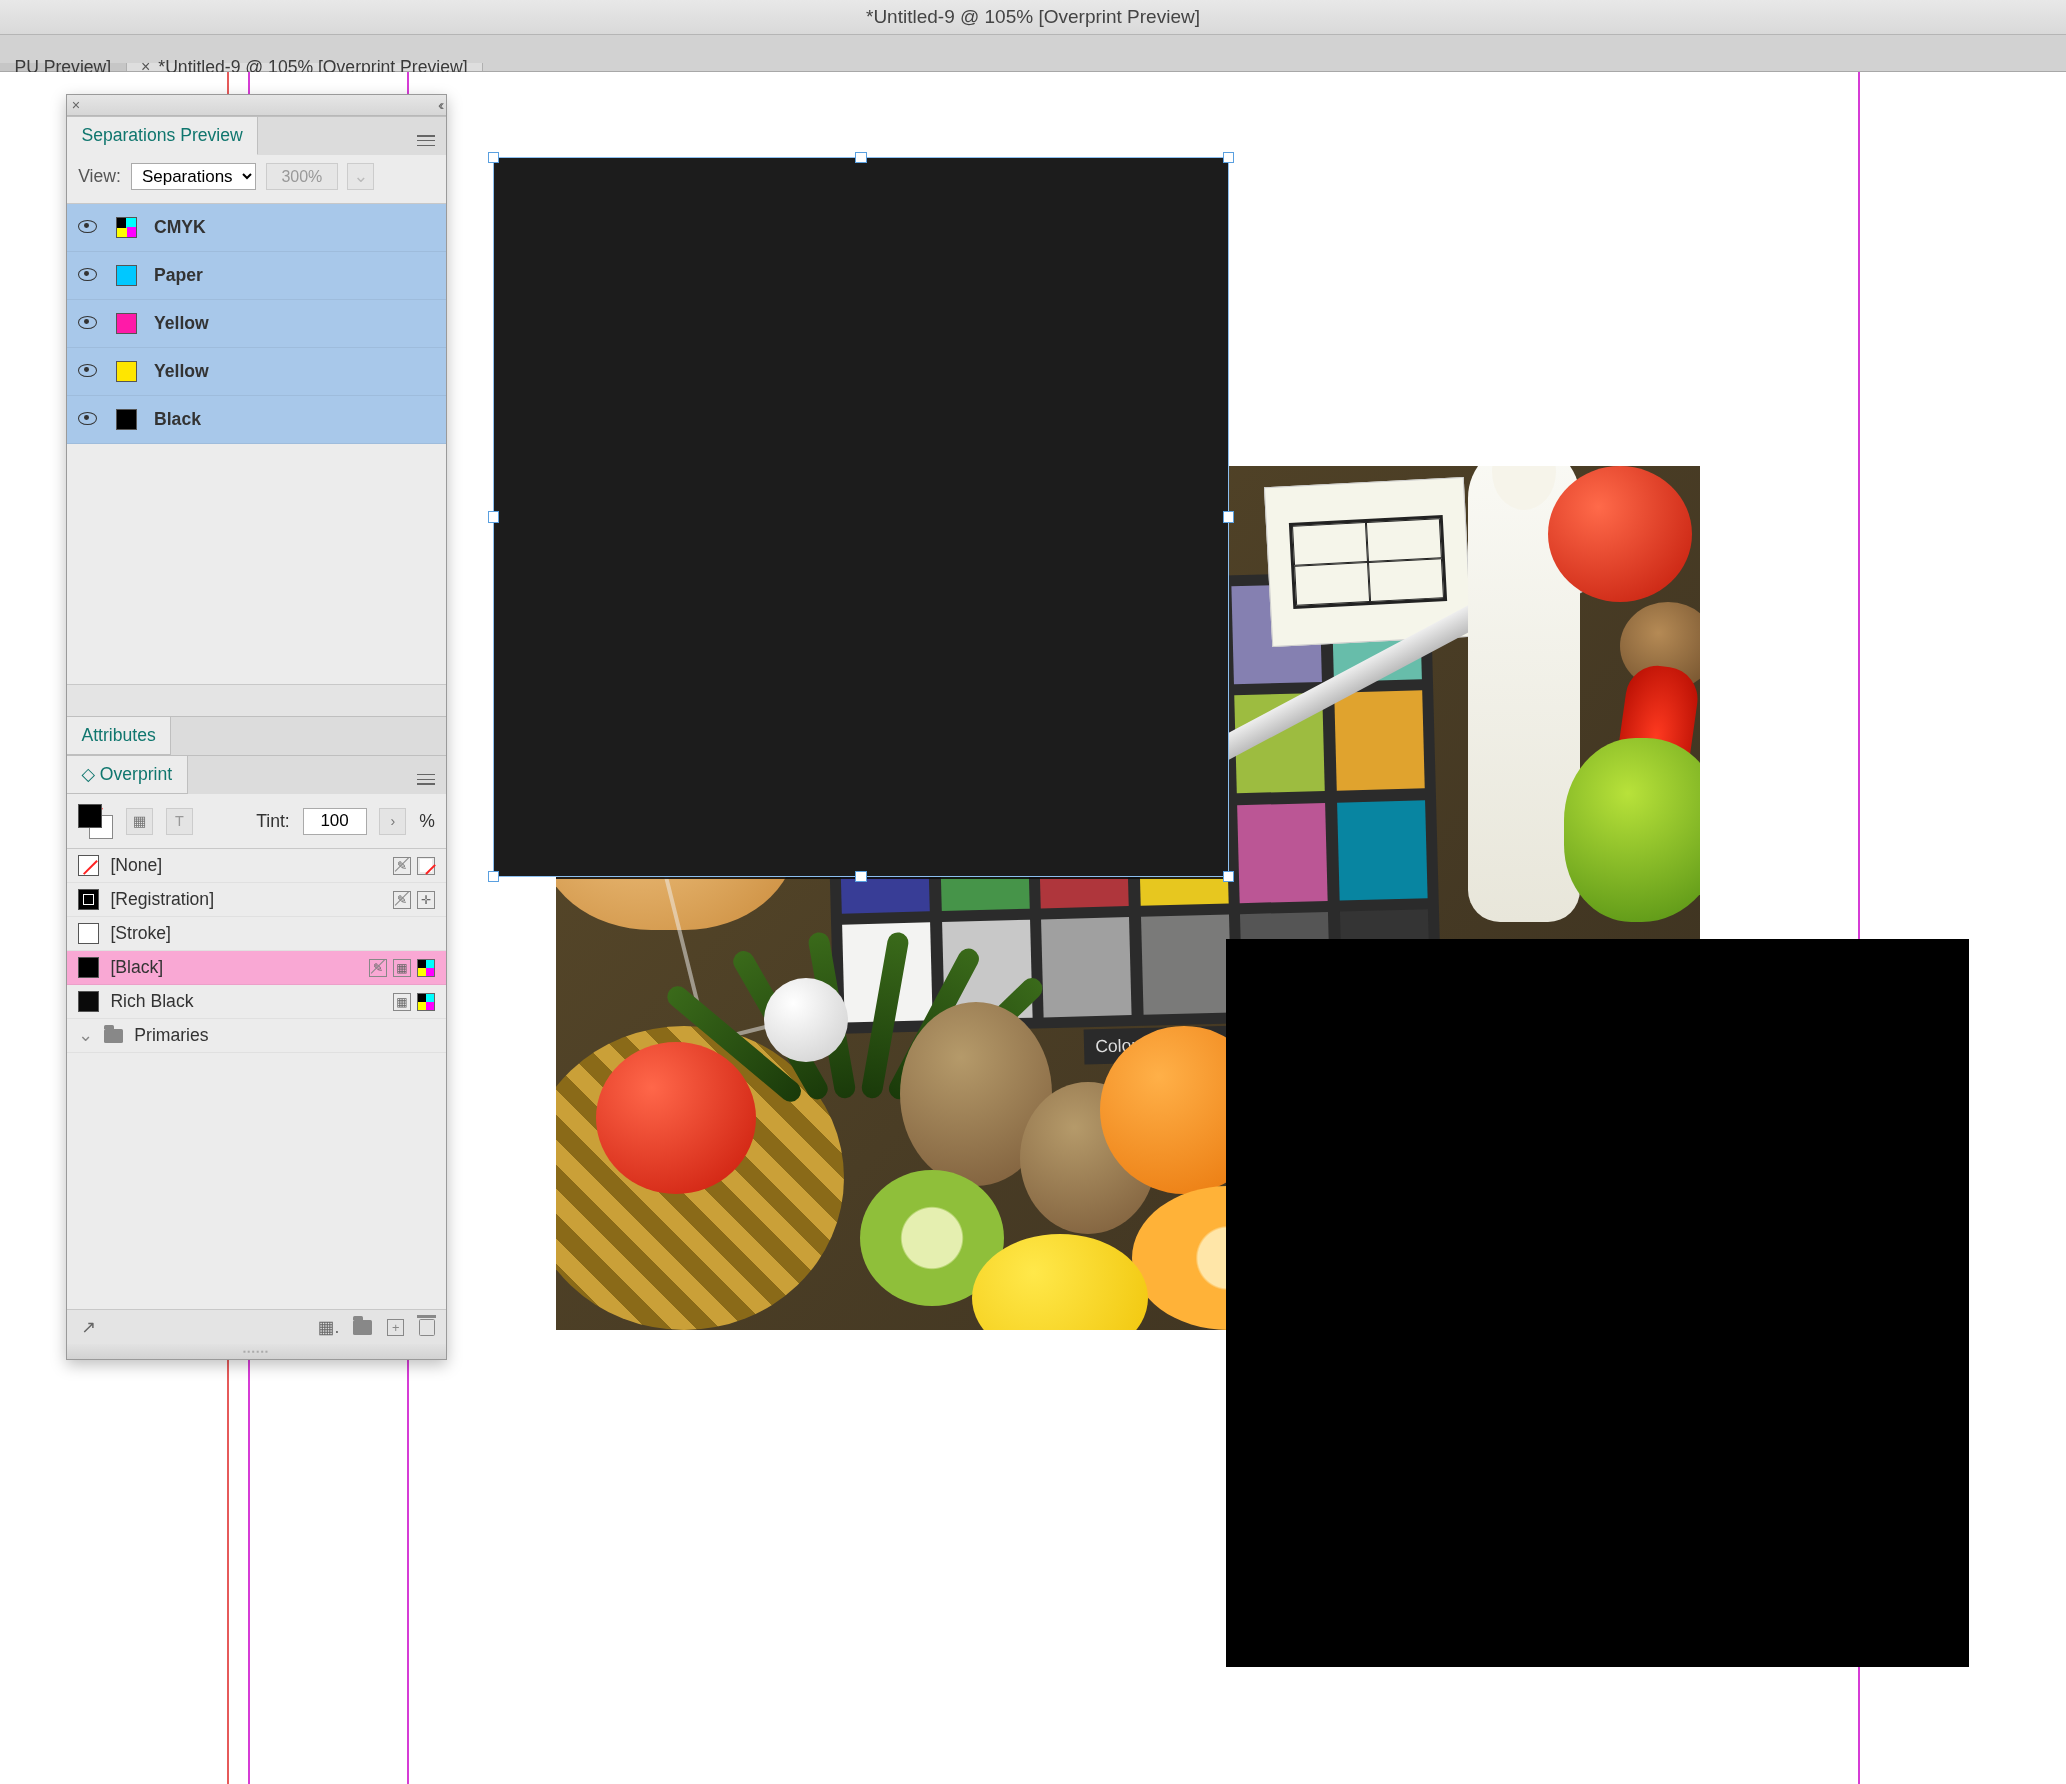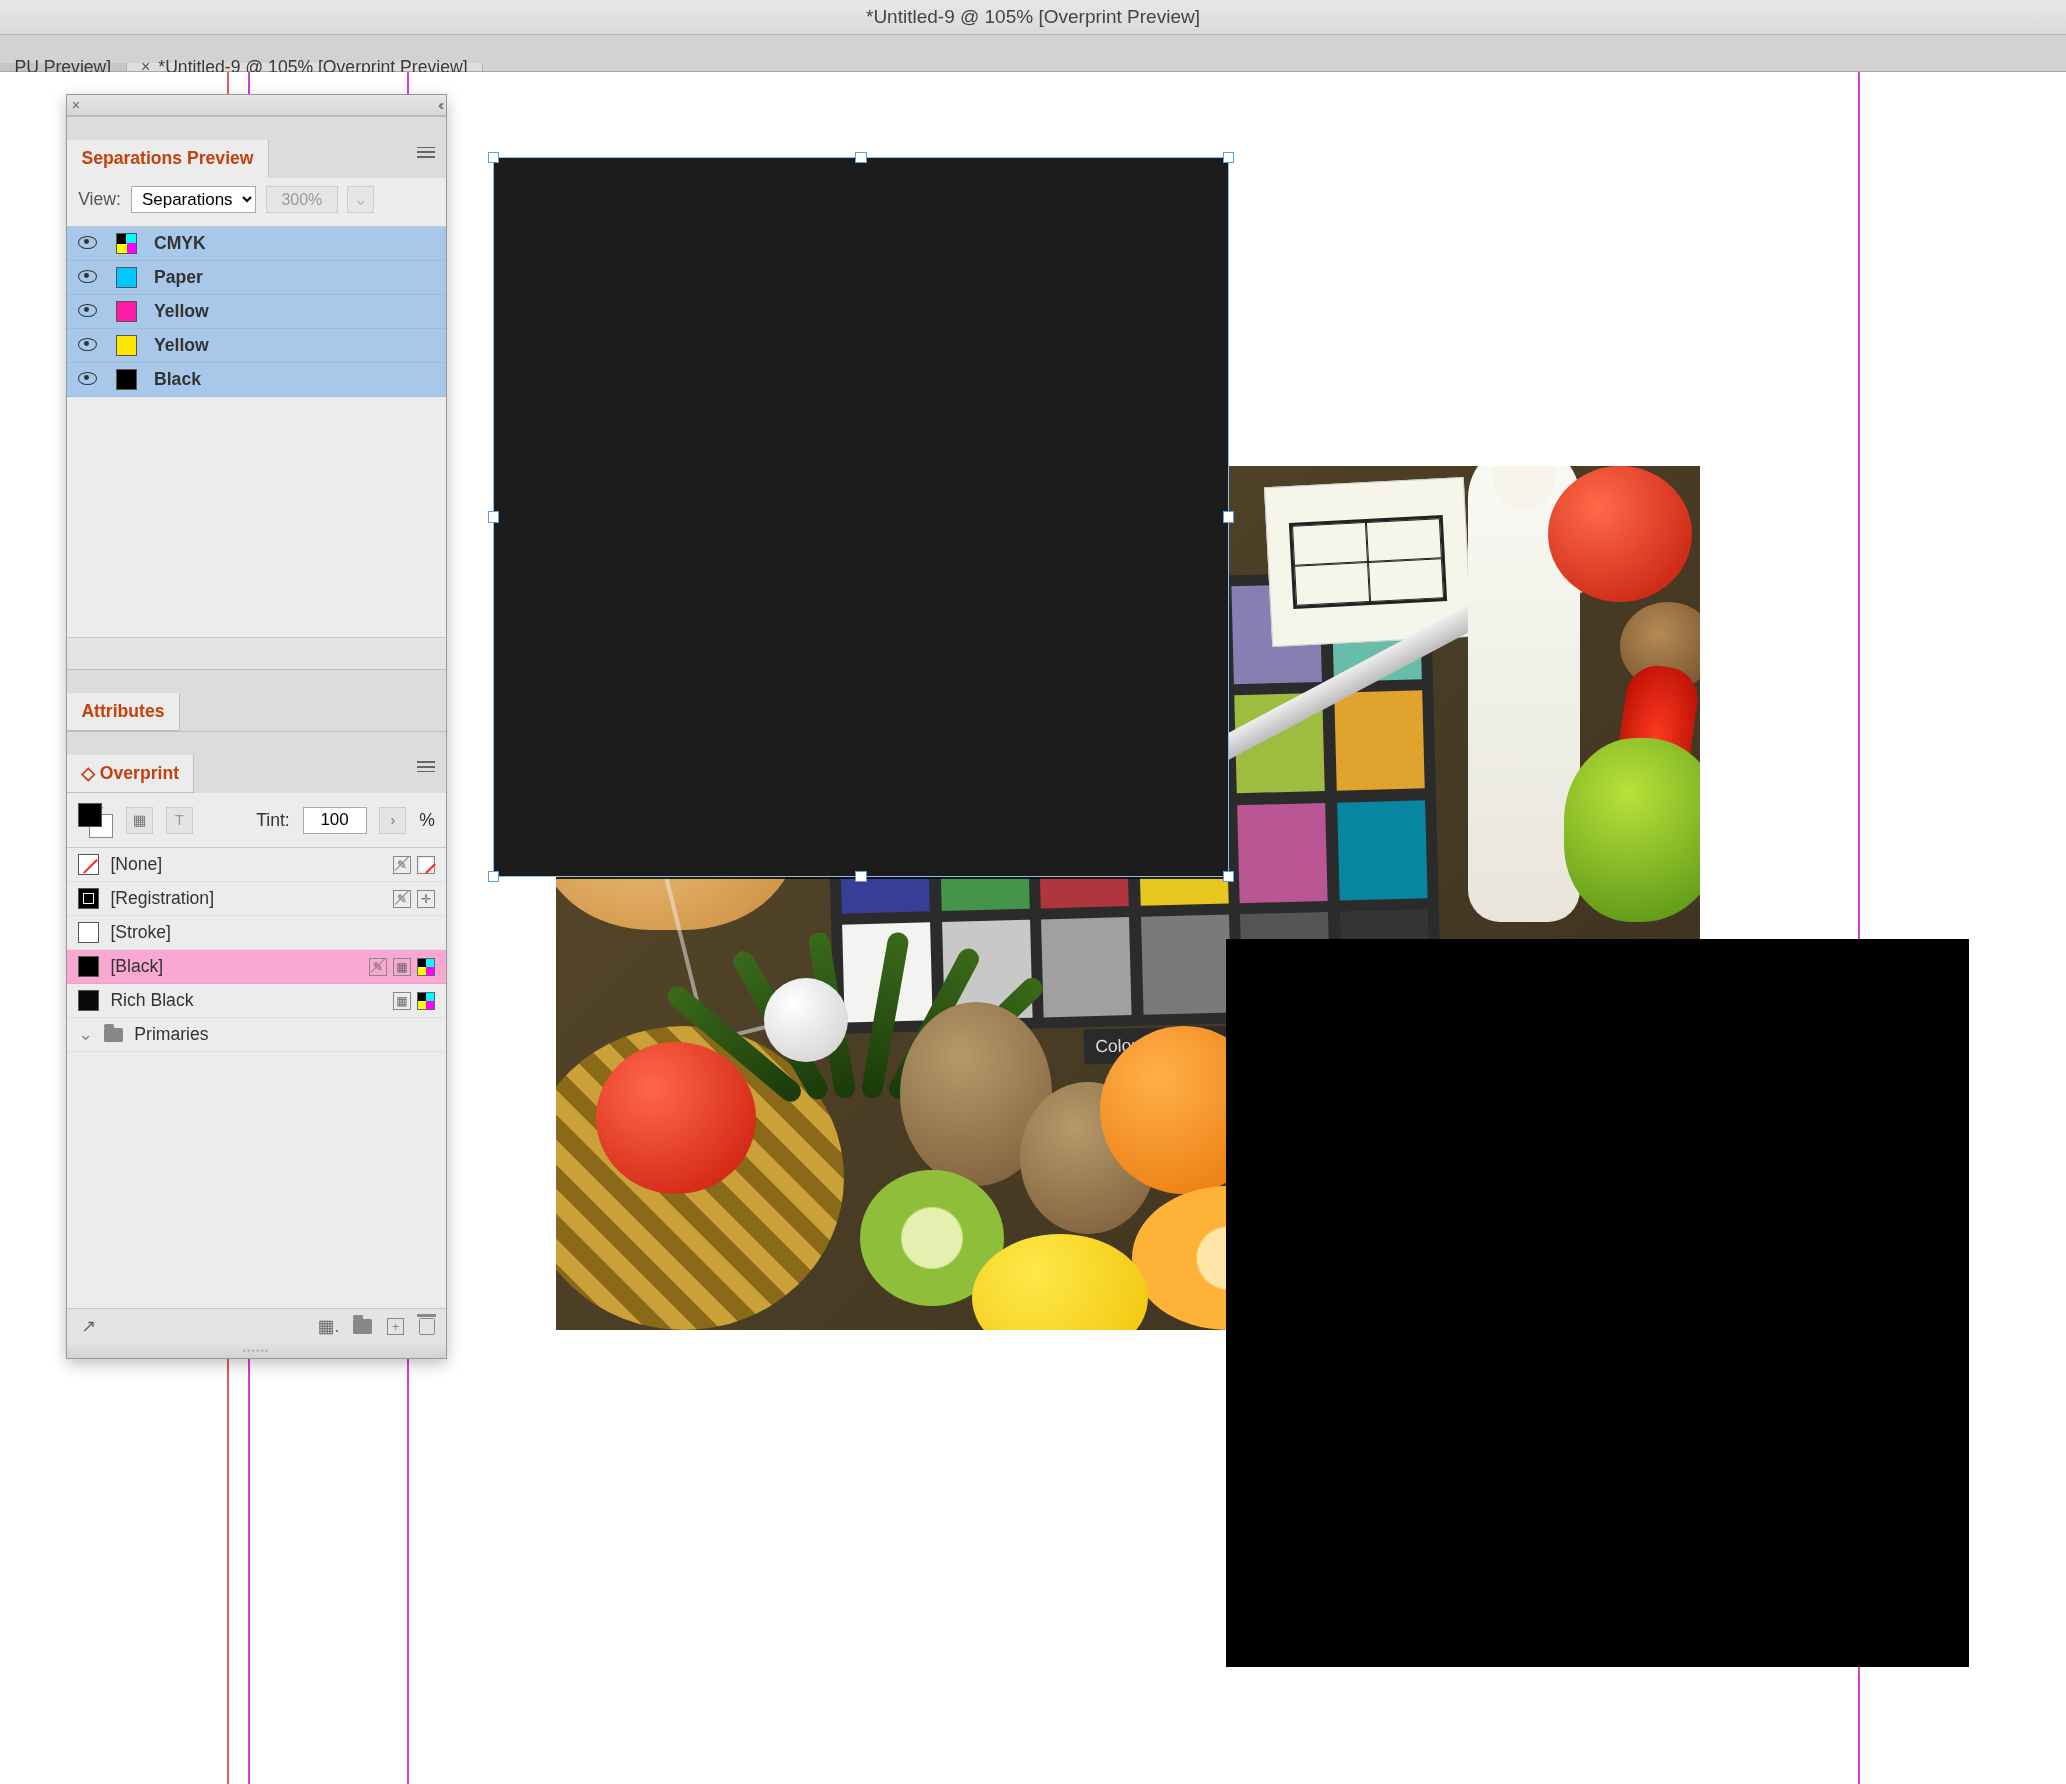--- a/index.html
+++ b/index.html
@@ -91,7 +91,7 @@
 
 .panel-block { border-top:0.8px solid #bfbfbf; }
 .tabhdr { display:flex; justify-content:space-between; align-items:center; background:#dcdcdc; }
-.tabhdr .tabbtn { padding:8px 14.4px; background:#ececec; border-right:0.8px solid #bfbfbf; border-bottom:0.8px solid #bfbfbf; font-size:17.6px; font-weight:700; color:#c2410c;margin-top:23px; }
+.tabhdr .tabbtn { padding:8px 14.4px; background:#ececec; border-right:0.8px solid #bfbfbf; border-bottom:0.8px solid #bfbfbf; font-size:17.6px; font-weight:400; color:#0f766e; }
 .tabhdr .tabbtn.alone { border-bottom:0.8px solid #ececec; }
 .tabhdr .menu { padding:0 11.2px; color:#666; font-size:16px; }
 .hamburger{display:inline-block;width:17.6px;height:1.6px;background:#666;position:relative;}

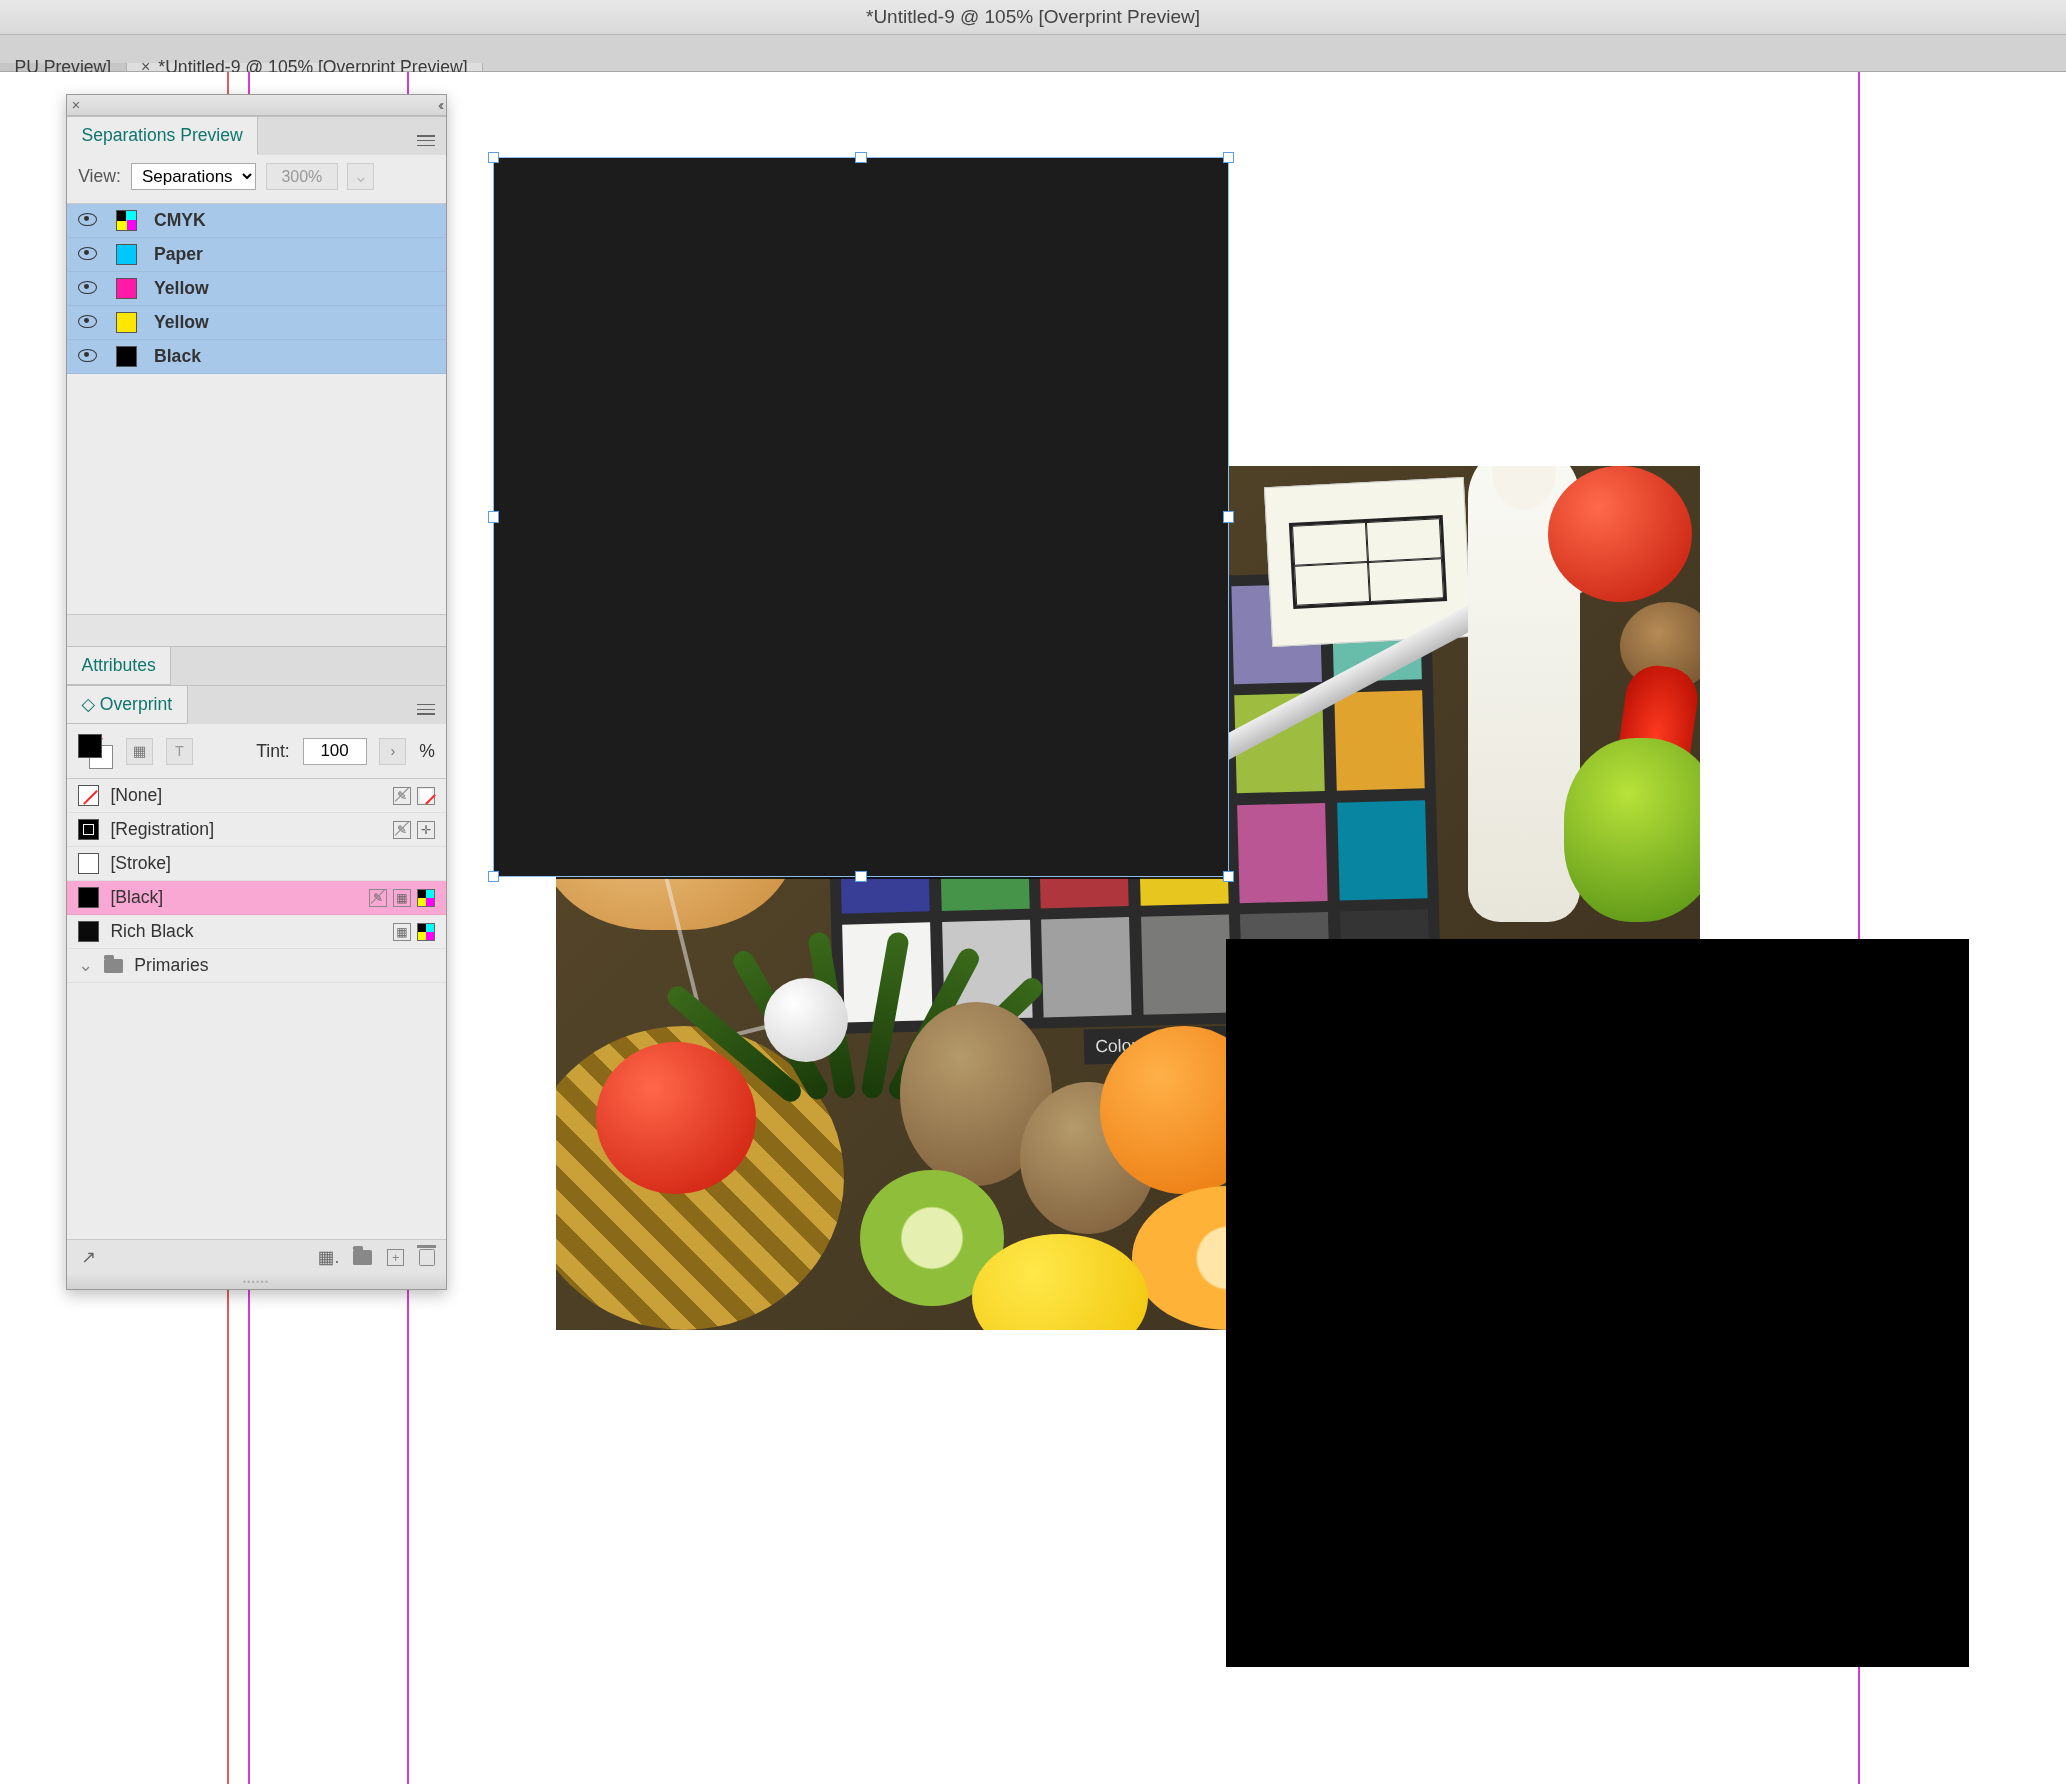--- a/index.html
+++ b/index.html
@@ -106,7 +106,7 @@
 .sep-view-row .chev{width:27px;height:27px;border:0.8px solid #ccc;background:#e6e6e6;color:#bbb;display:flex;align-items:center;justify-content:center;}
 
 .sep-list { background:#a8c8ea; border-top:0.8px solid #c8c8c8; }
-.sep-row { display:flex; align-items:center; gap:17px; height:34px; padding:4px 8px; font-size:17.6px; font-weight:700; border-bottom:0.8px solid rgba(0,0,0,.06);}
+.sep-row { display:flex; align-items:center; gap:17px; height:48px; padding:4px 8px; font-size:17.6px; font-weight:700; border-bottom:0.8px solid rgba(0,0,0,.06);}
 .sep-row .eye { width:24px; text-align:center; }
 .eye-ic{display:inline-block;width:19px;height:12.8px;border:1.6px solid #333;border-radius:60%;position:relative;}
 .eye-ic::after{content:"";position:absolute;top:1.6px;left:5.6px;width:4.8px;height:4.8px;background:#333;border-radius:50%;}

